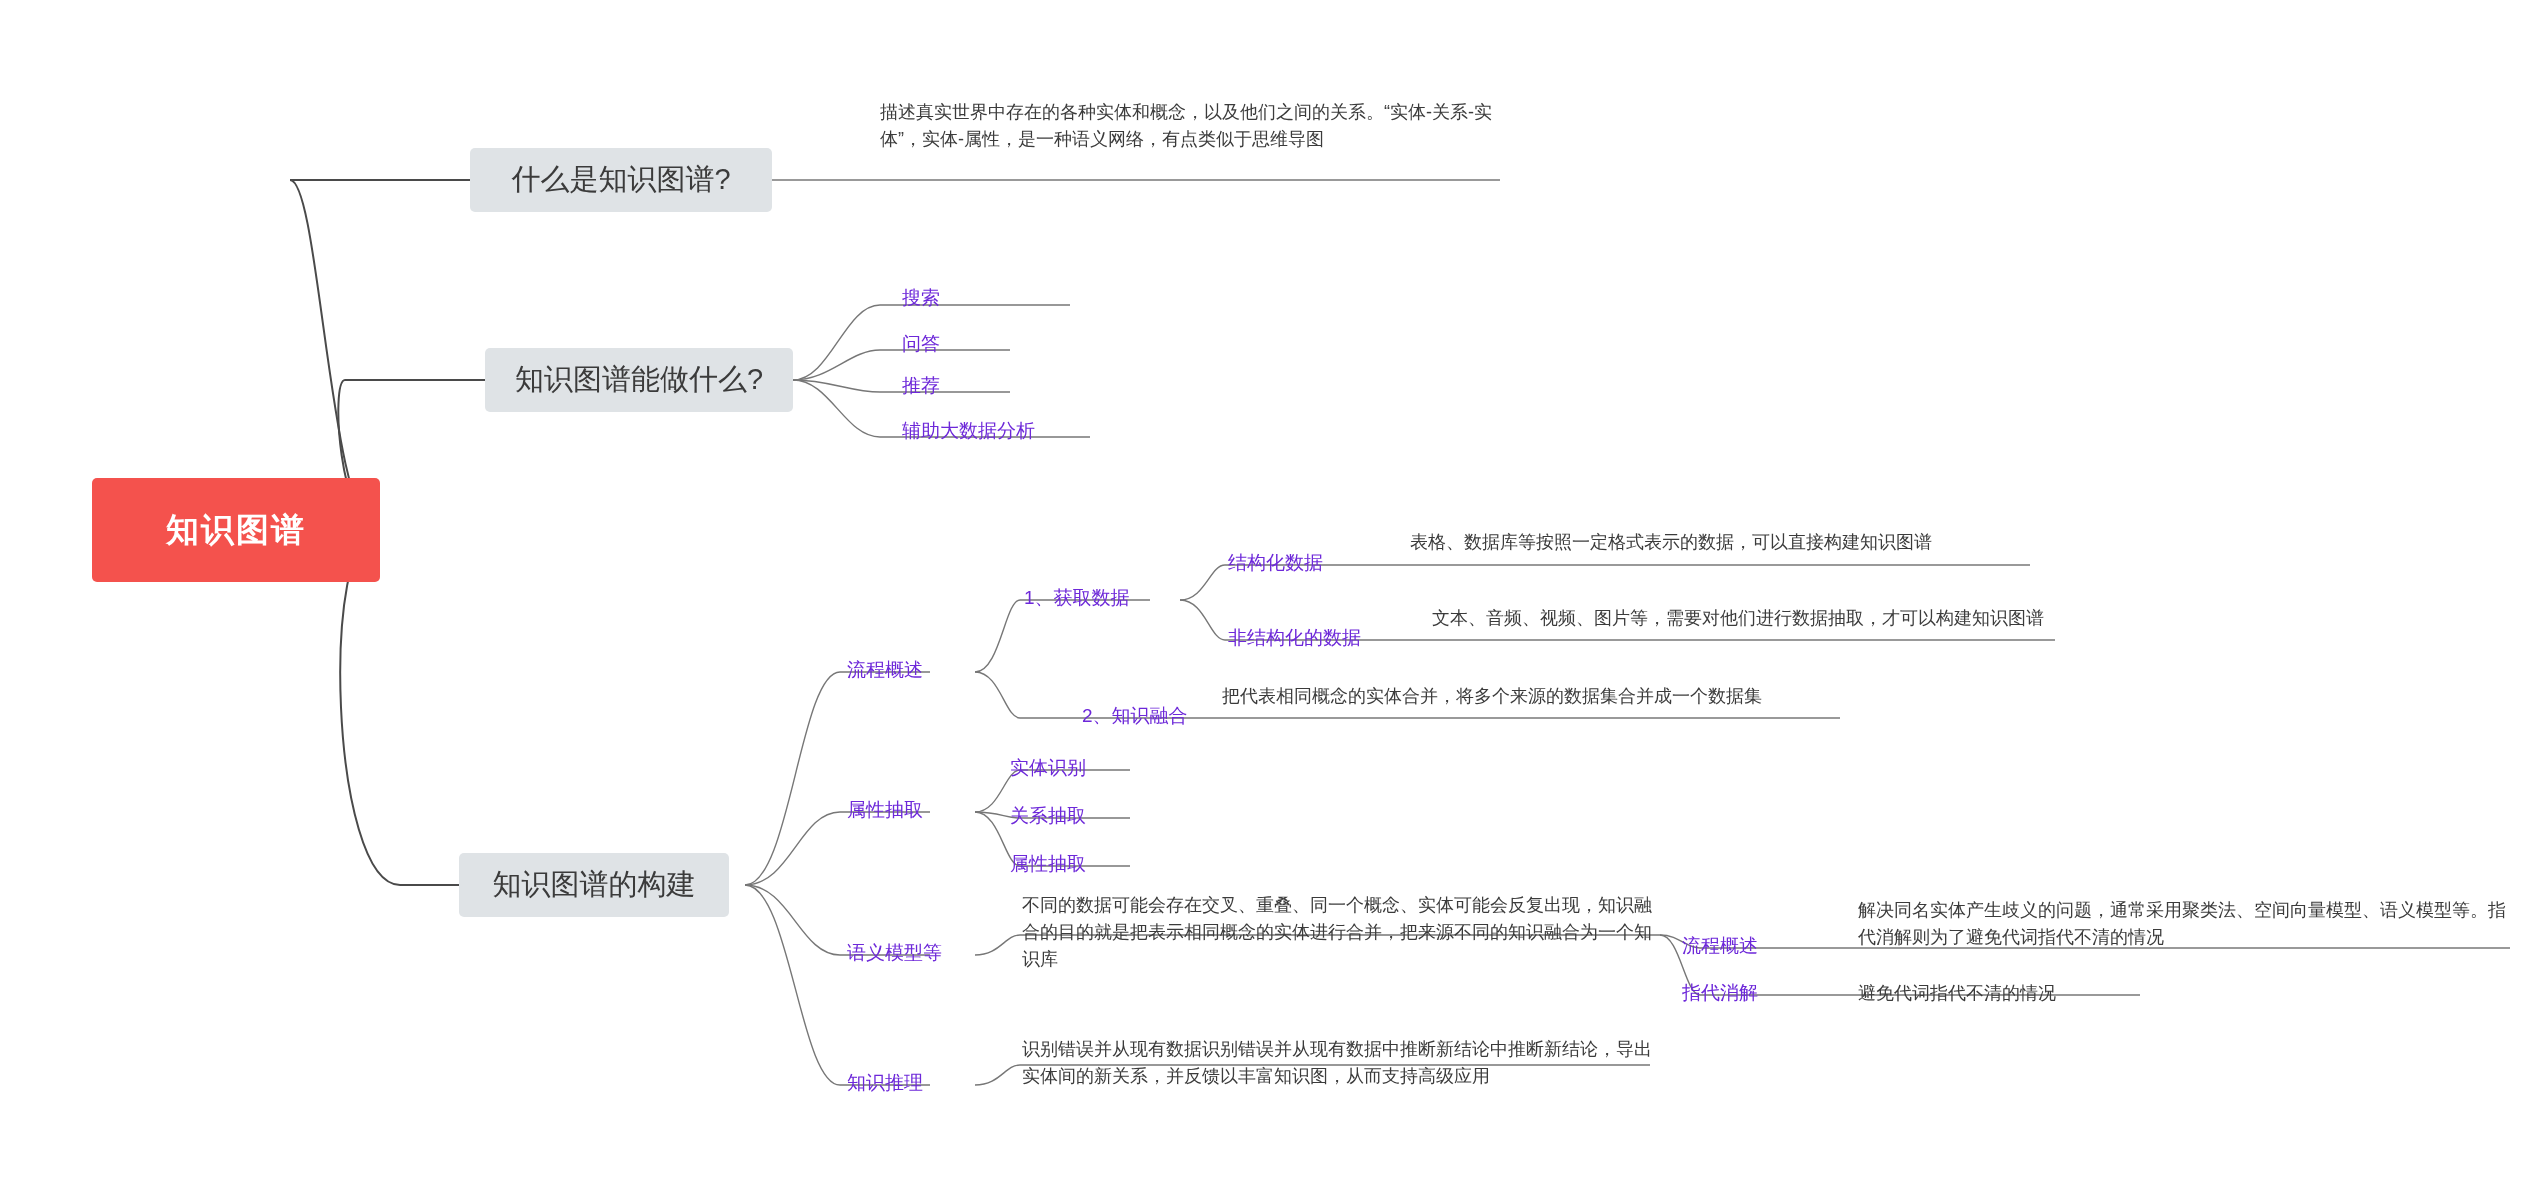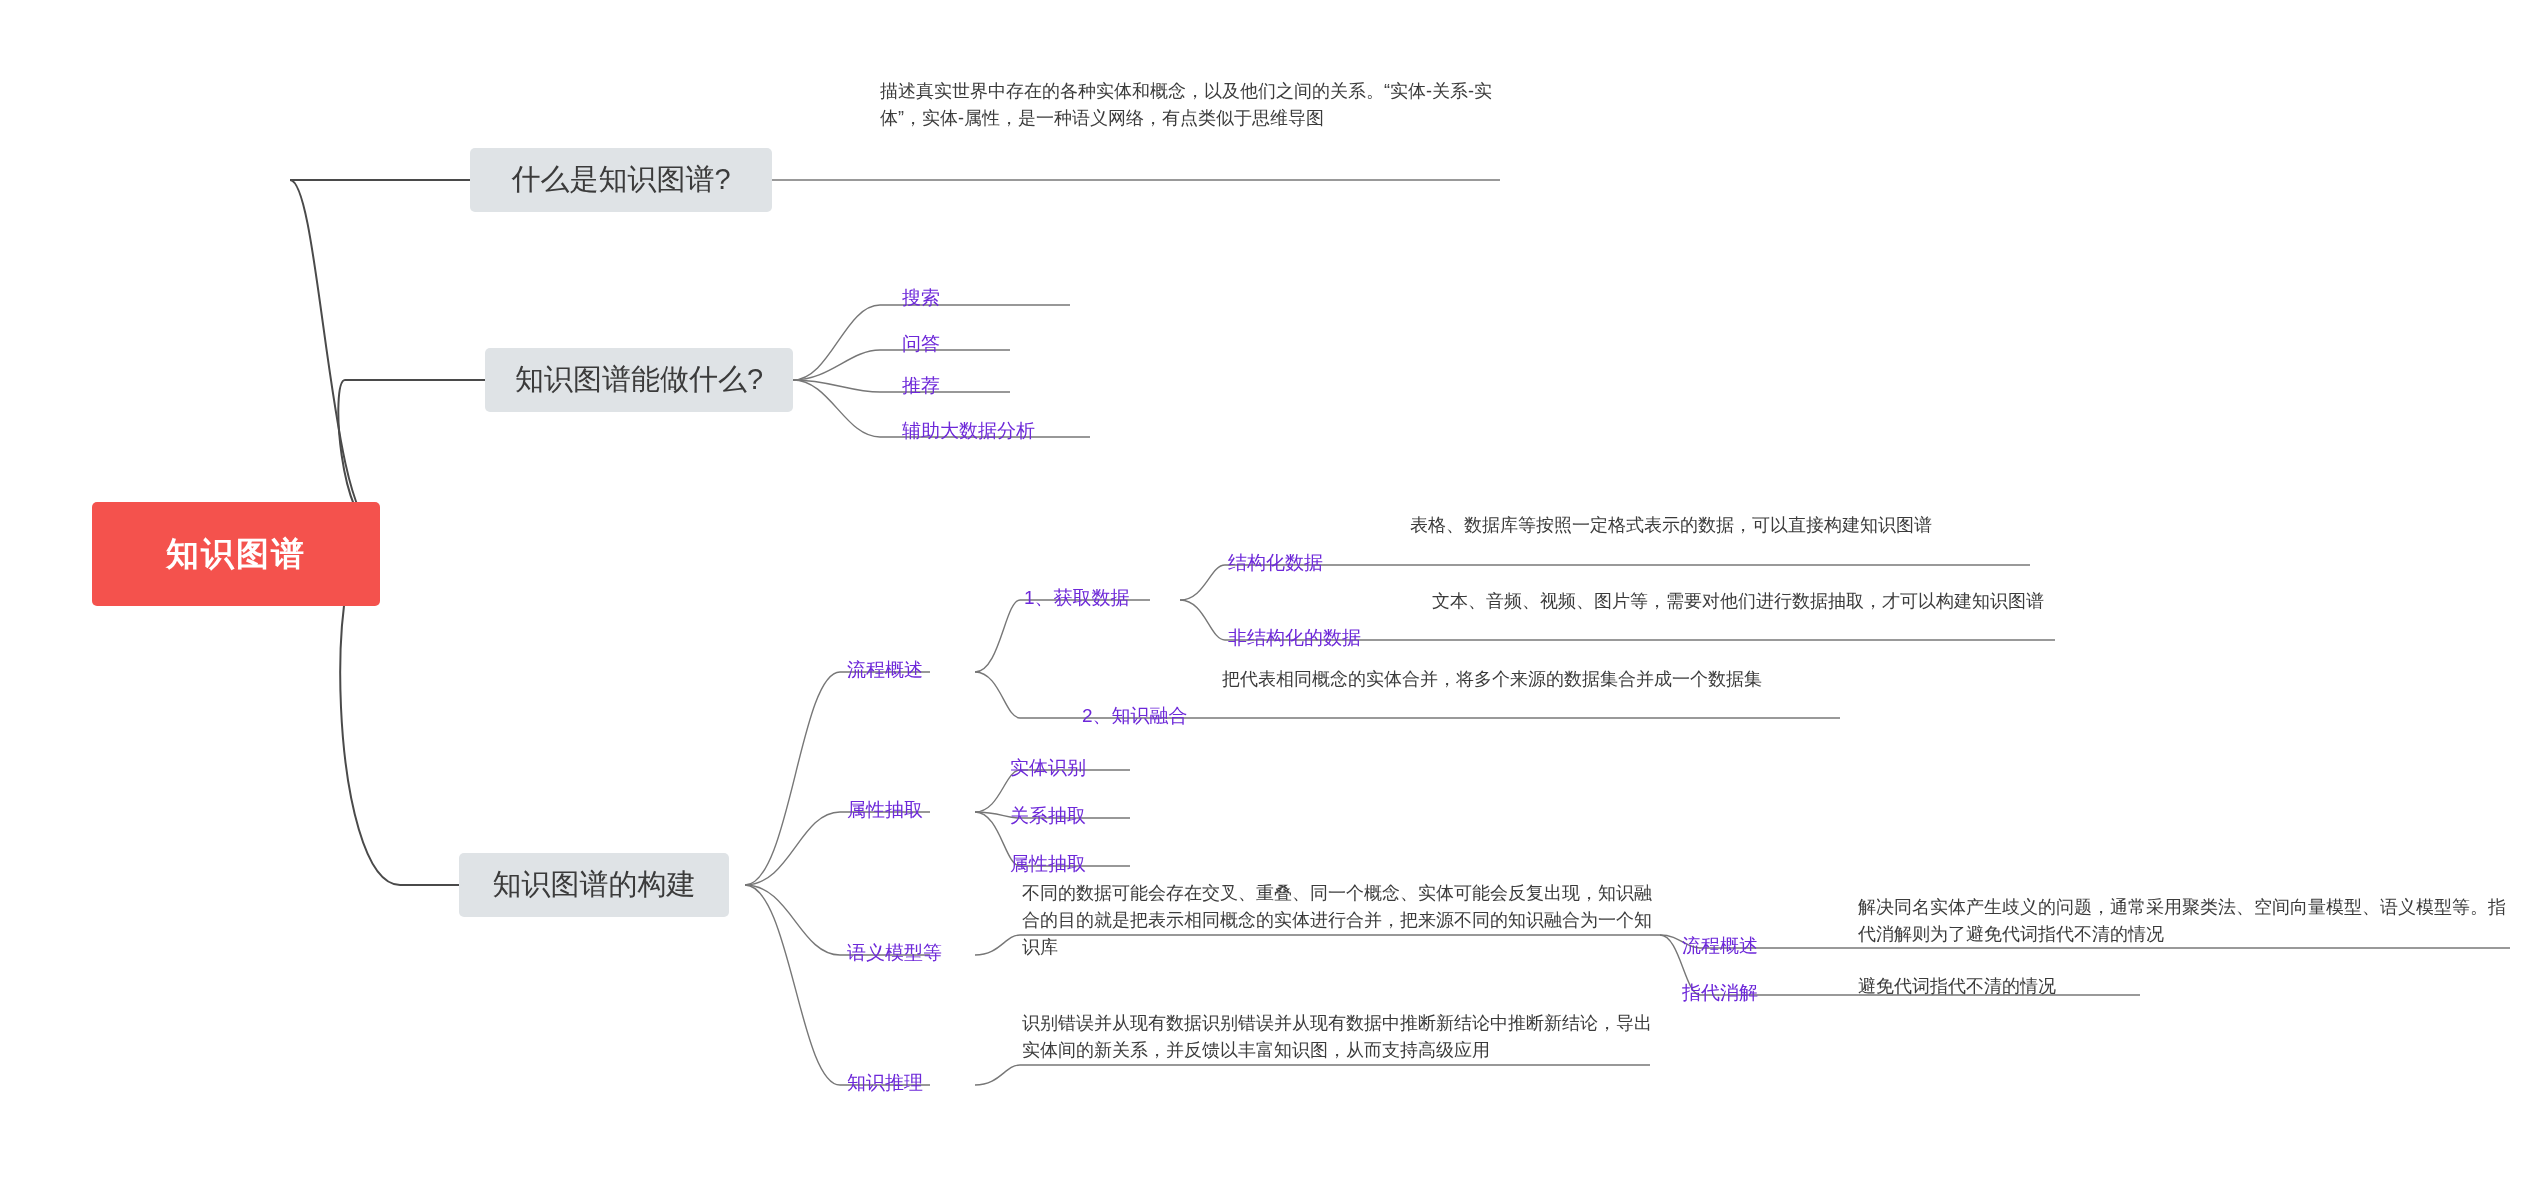--- a/index.html
+++ b/index.html
@@ -73,7 +73,7 @@
     line-height: 1.5;
   }
   .lvl3.multiline {
-    align-items: flex-start;
+    align-items: center;
   }
 </style>
 </head>

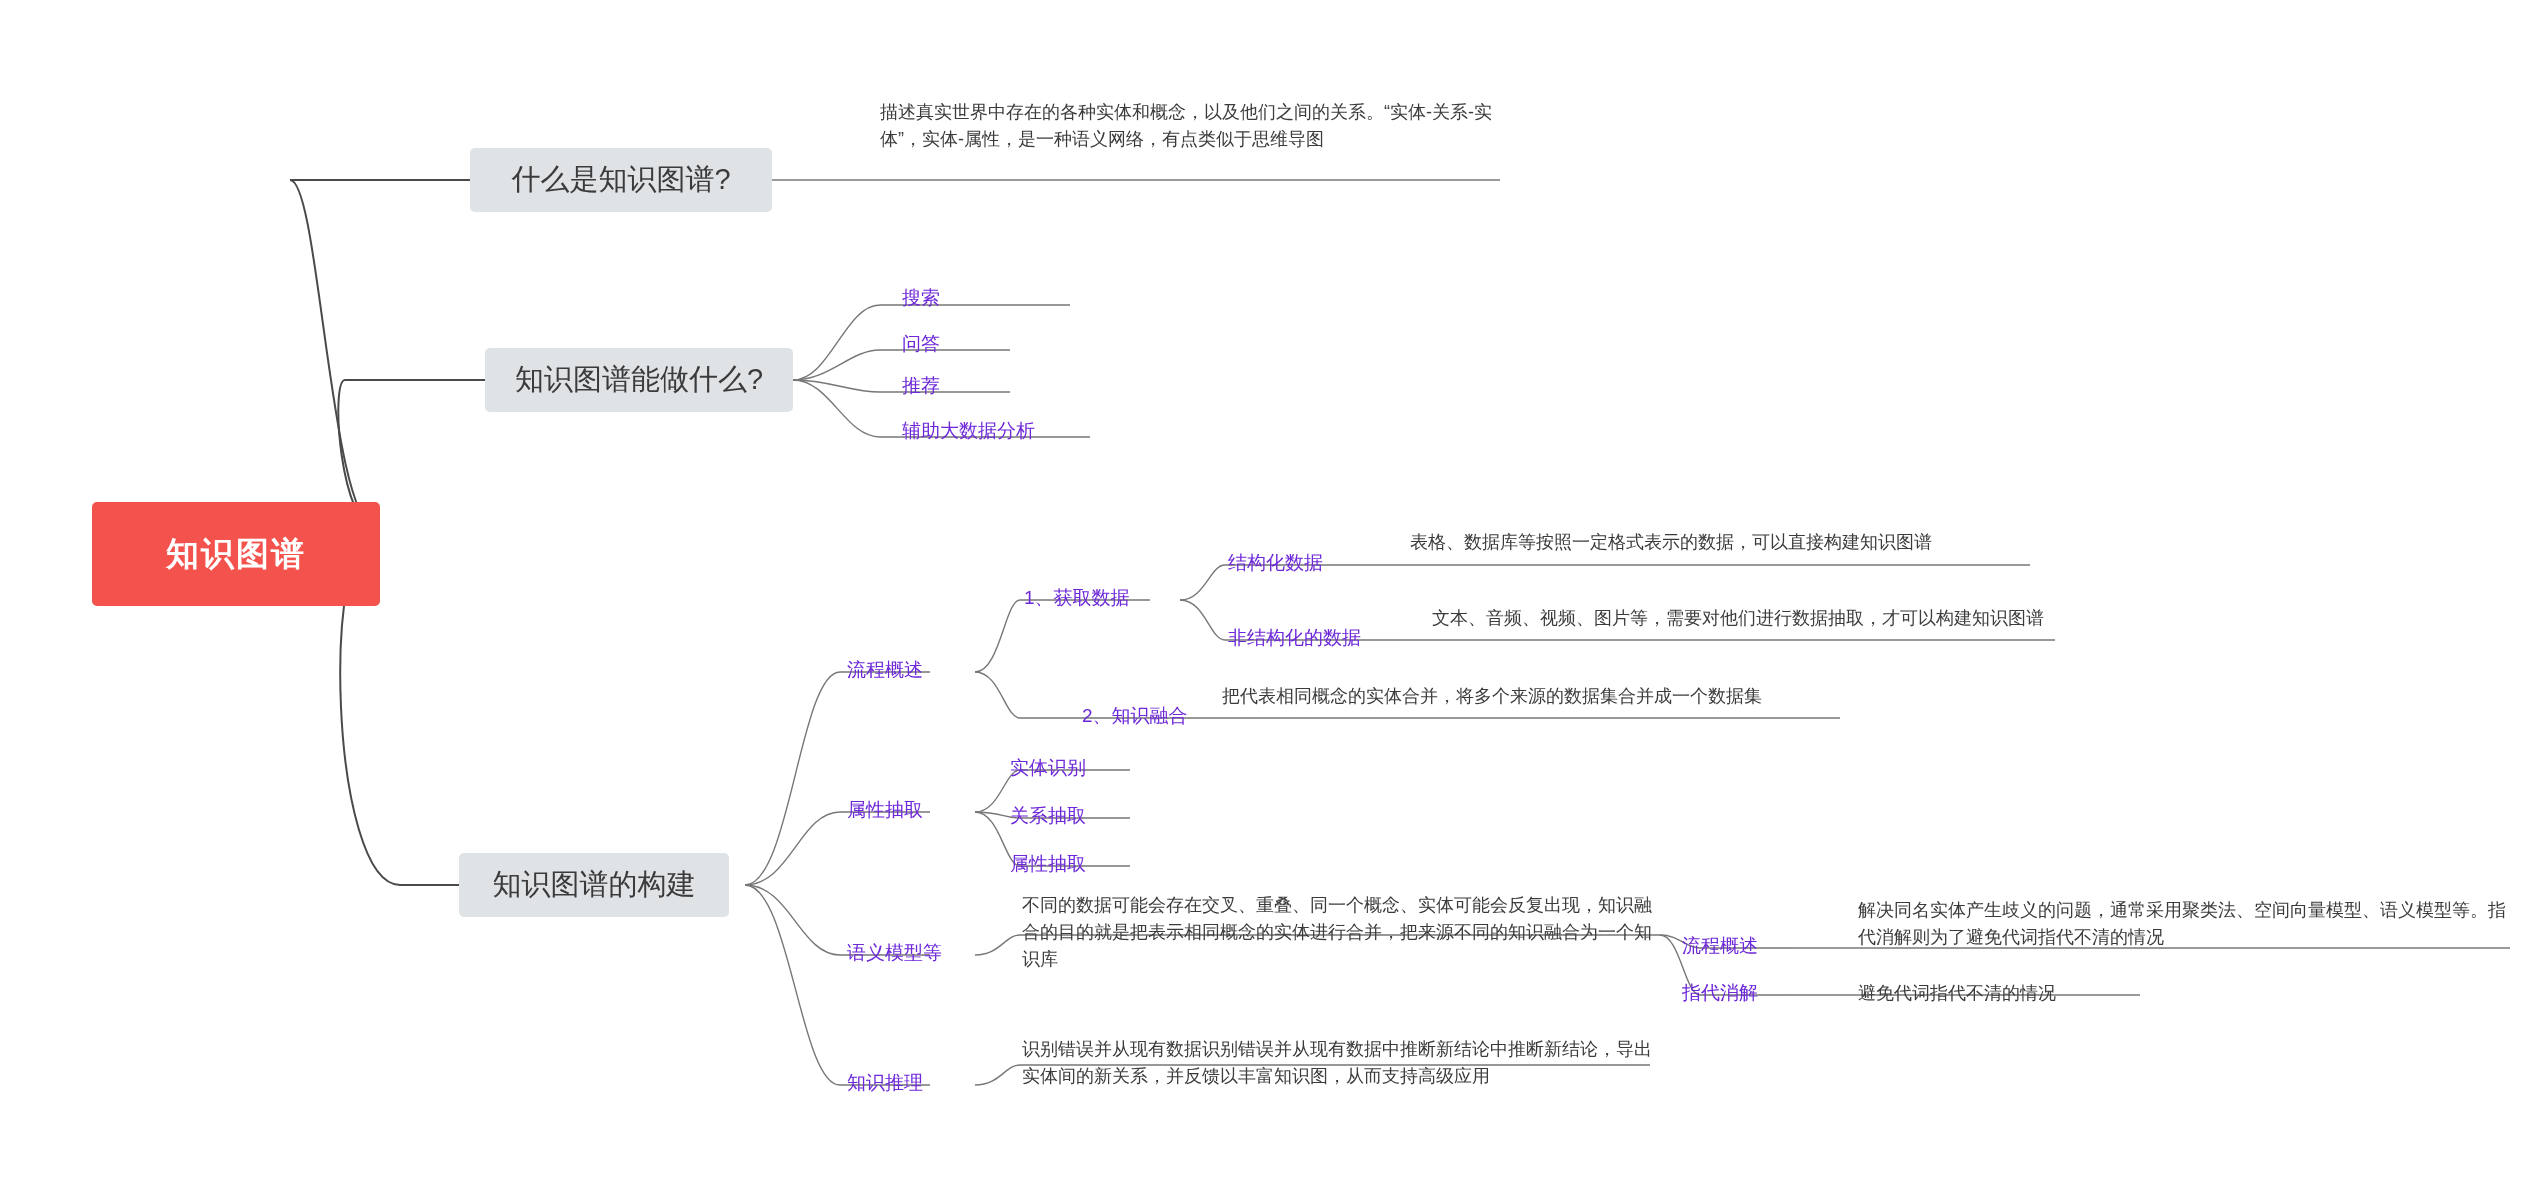--- a/index.html
+++ b/index.html
@@ -42,7 +42,6 @@
     align-items: center;
     justify-content: center;
     letter-spacing: 2px;
-    margin-top: 24px;
   }
   
   .lvl1 {

